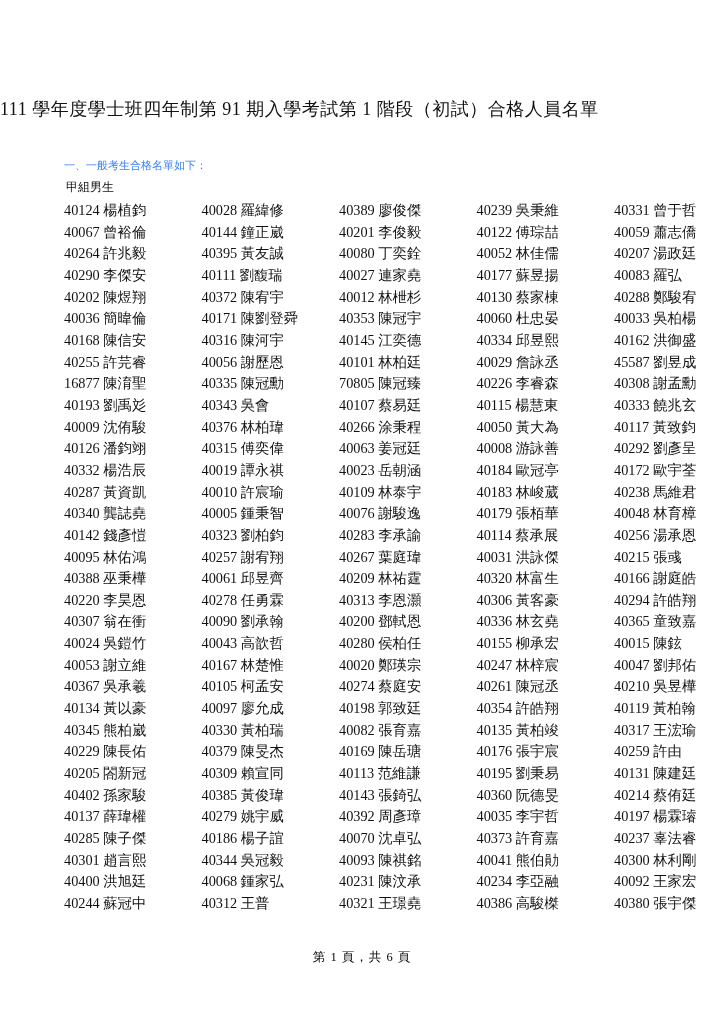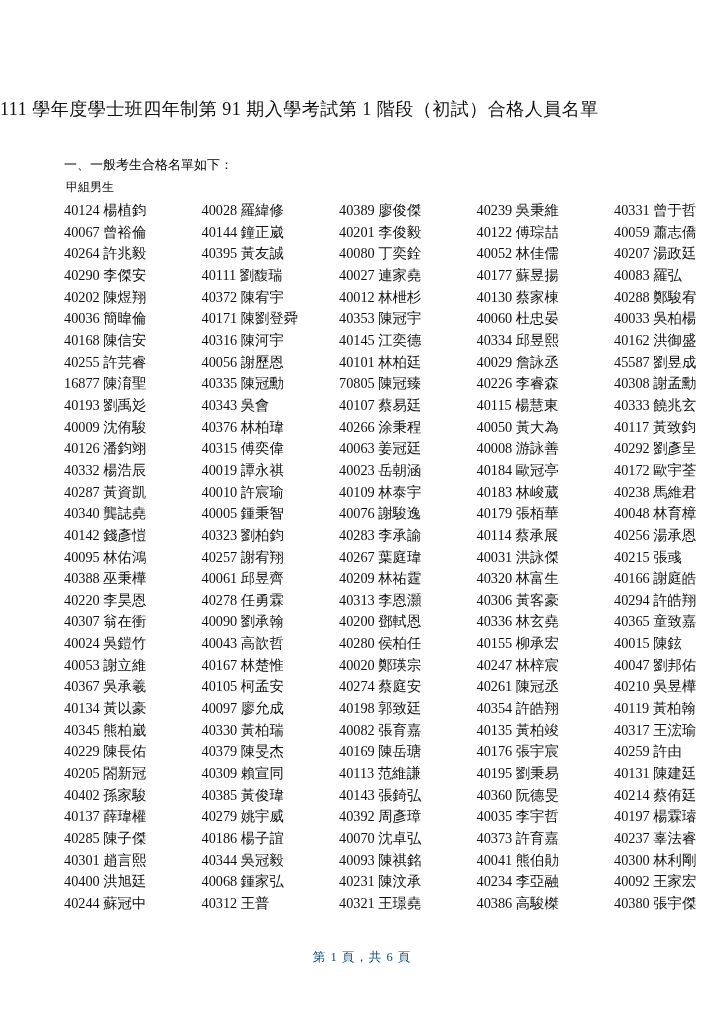--- a/index.html
+++ b/index.html
@@ -29,9 +29,9 @@
   }
   .section-heading {
     margin: 33px 0 0 64px;
-    font-size: 13px;
+    font-size: 11px;
     line-height: 22px;
-    color: #000000;
+    color: #3b82f6;
   }
   .group-label {
     margin: 0 0 0 66px;

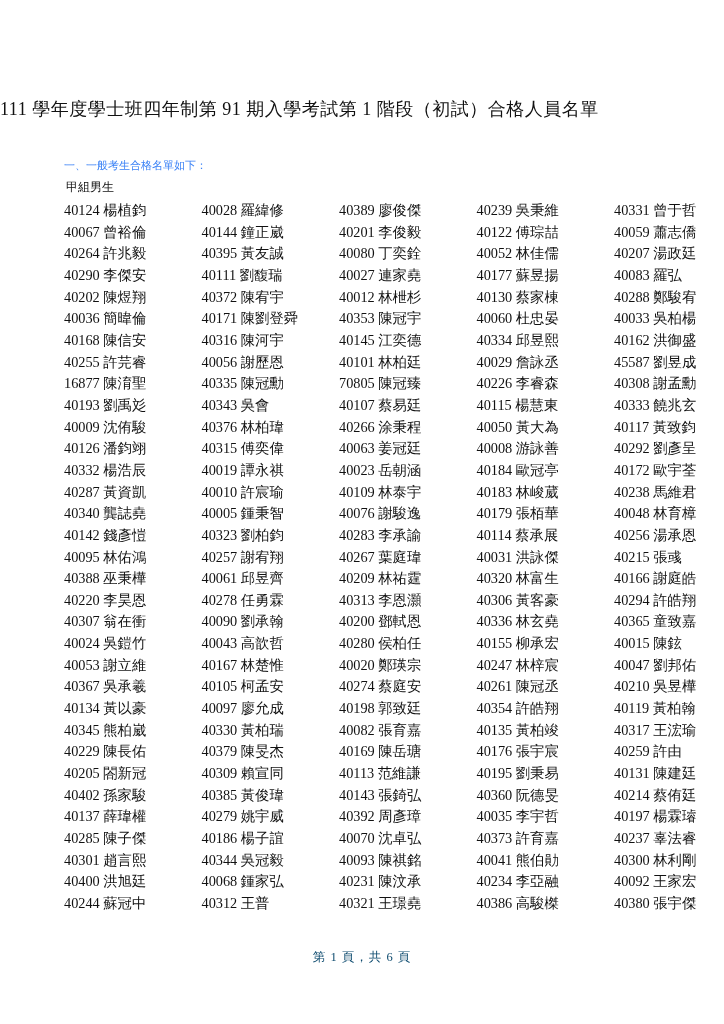--- a/index.html
+++ b/index.html
@@ -64,7 +64,7 @@
     text-align: center;
     font-size: 12.5px;
     letter-spacing: 1px;
-    color: #0c4a6e;
+    color: #000000;
   }
 </style>
 </head>

